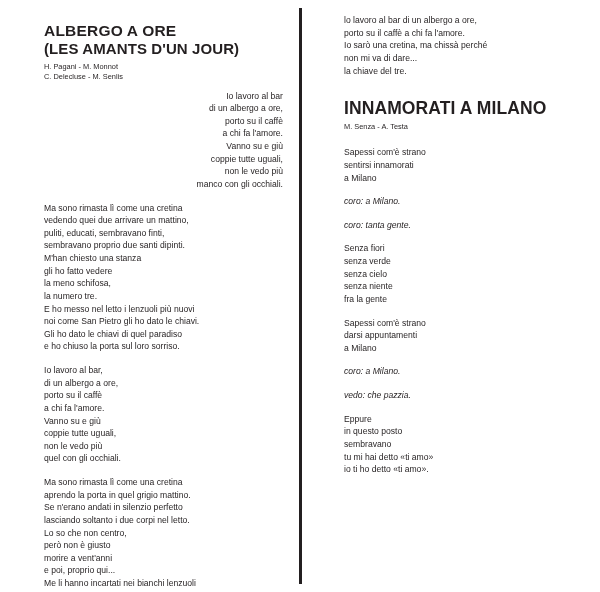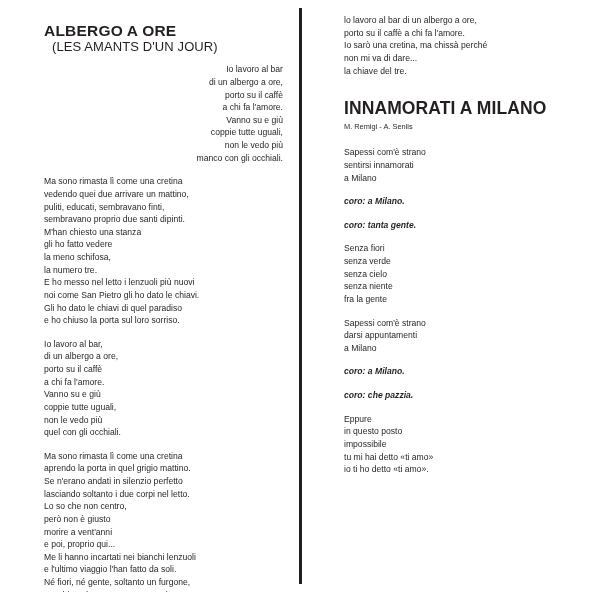--- a/index.html
+++ b/index.html
@@ -51,11 +51,11 @@
     margin: 0;
   }
   .song-subtitle {
-    font-weight: normal;
-    font-size: 13px;
+    font-weight: bold;
+    font-size: 15px;
     letter-spacing: 0.1px;
     line-height: 1.15;
-    margin: 1px 0 0 8px;
+    margin: 1px 0 0 0;
   }
   .credits {
     font-size: 7.4px;

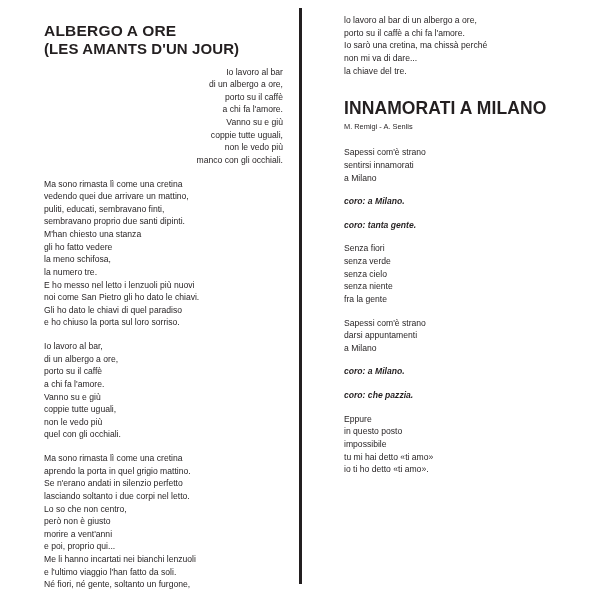--- a/index.html
+++ b/index.html
@@ -108,6 +108,10 @@
   <div class="col col-left">
     <h1 class="song-title">ALBERGO A ORE</h1>
     <div class="song-subtitle">(LES AMANTS D'UN JOUR)</div>
+    <div class="credits">
+      <div>H. Pagani - M. Monnot</div>
+      <div>C. Delecluse - M. Senlis</div>
+    </div>
     <p class="stanza first">Io lavoro al bar
 di un albergo a ore,
 porto su il caffè

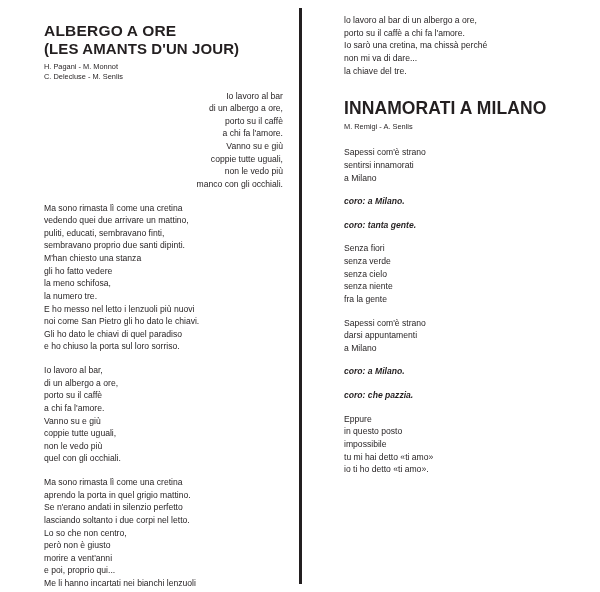--- a/index.html
+++ b/index.html
@@ -162,7 +162,7 @@
 la chiave del tre.</p>
     <h1 class="title-milano">INNAMORATI A MILANO</h1>
     <div class="credits-milano">
-      <div>M. Remigi - A. Senlis</div>
+      <div>M. Senza - A. Testa</div>
     </div>
     <p class="stanza gap-top">Sapessi com'è strano
 sentirsi innamorati

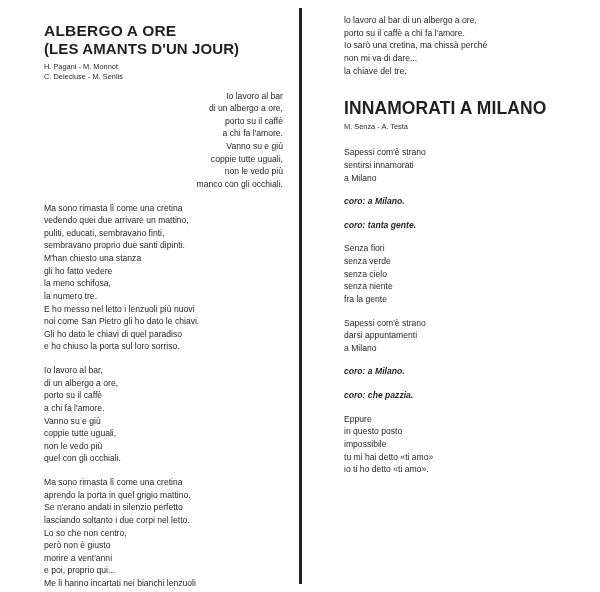--- a/index.html
+++ b/index.html
@@ -77,7 +77,6 @@
   }
   .stanza.italic {
     font-style: italic;
-    font-weight: bold;
   }
   .title-milano {
     font-weight: bold;

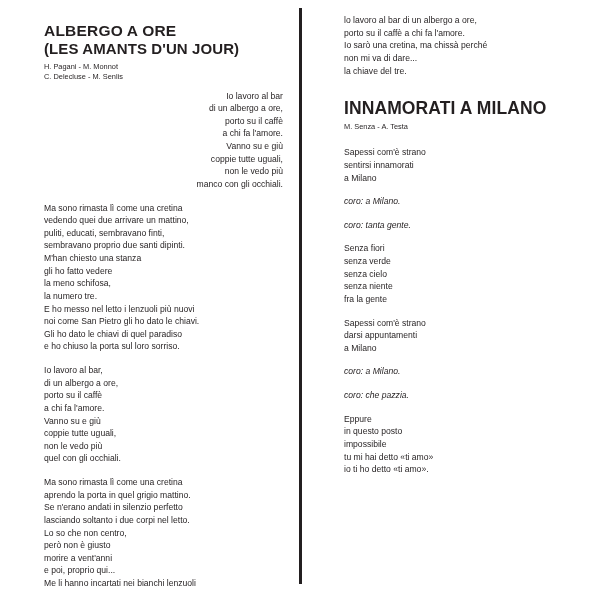--- a/index.html
+++ b/index.html
@@ -177,7 +177,7 @@
 darsi appuntamenti
 a Milano</p>
     <p class="stanza italic">coro: a Milano.</p>
-    <p class="stanza italic">coro: che pazzia.</p>
+    <p class="stanza italic">vedo: che pazzia.</p>
     <p class="stanza">Eppure
 in questo posto
 impossibile

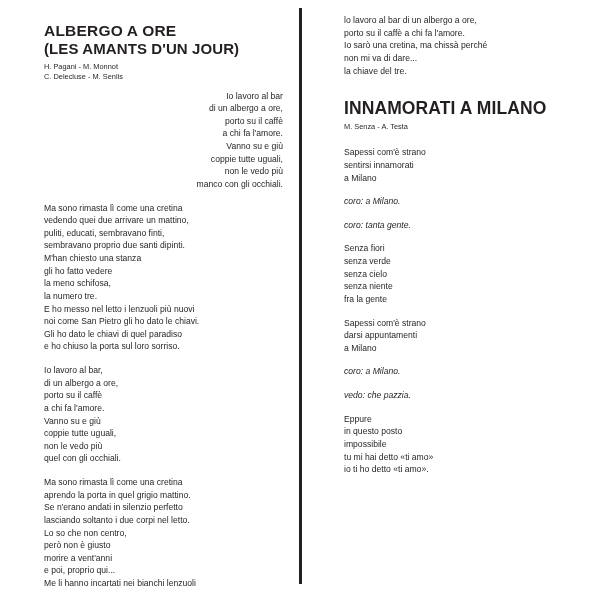--- a/index.html
+++ b/index.html
@@ -180,7 +180,7 @@
     <p class="stanza italic">vedo: che pazzia.</p>
     <p class="stanza">Eppure
 in questo posto
-impossibile
+sembravano
 tu mi hai detto «ti amo»
 io ti ho detto «ti amo».</p>
   </div>

